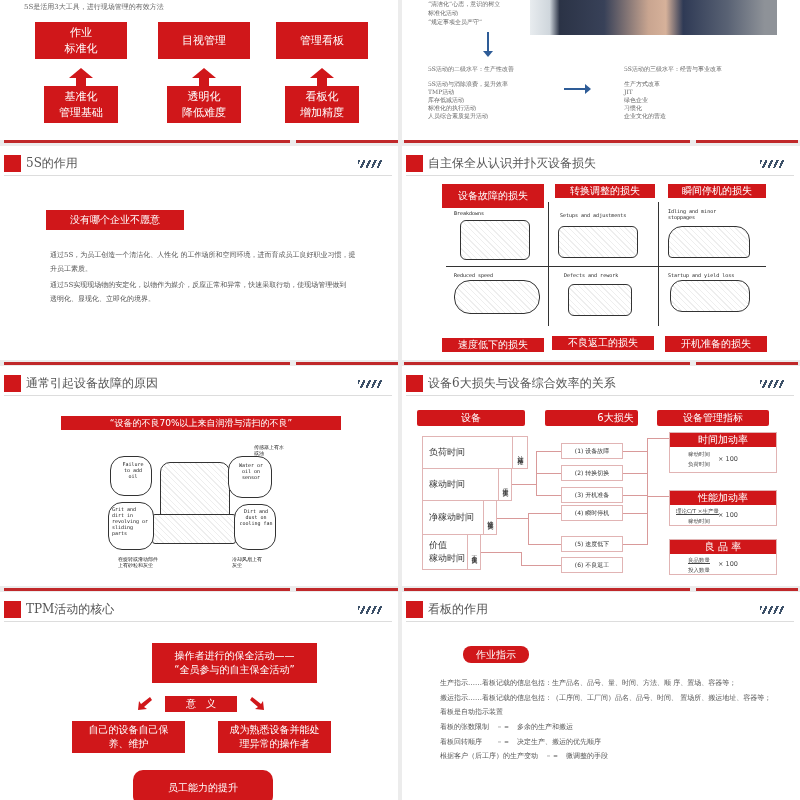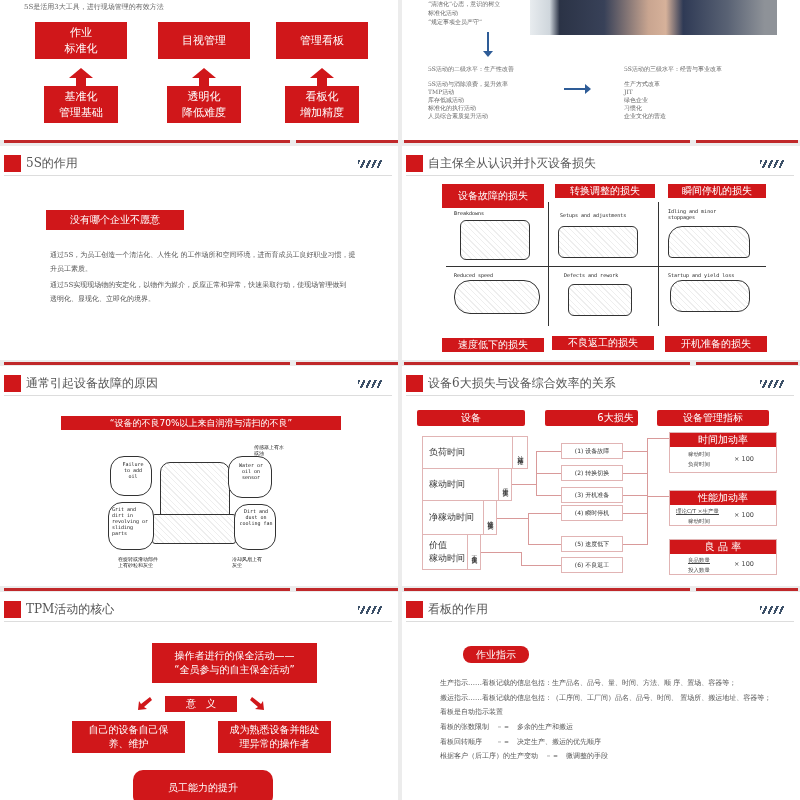--- a/index.html
+++ b/index.html
@@ -54,7 +54,7 @@
   .m-box { position: absolute; border: 1px solid #e1b4b4; background: #fff; }
   .m-head { position: absolute; left: 0; right: 0; top: 0; height: 14px; background: #d0171a; color: #fff; font-size: 10px; text-align: center; line-height: 14px; }
   .m-frac { position: absolute; left: 18px; font-size: 5.5px; color: #444; line-height: 1.9; }
-  .m-x { position: absolute; right: 22px; font-size: 6.5px; color: #444; }
+  .m-x { position: absolute; right: 38px; font-size: 6.5px; color: #444; }
 
   .pill { position: absolute; background: #d0171a; color: #fff; border-radius: 8px; font-size: 10px; display:flex; align-items:center; justify-content:center;margin-left:23px; }
   .diag-arrow { position: absolute; width: 14px; height: 14px; }

